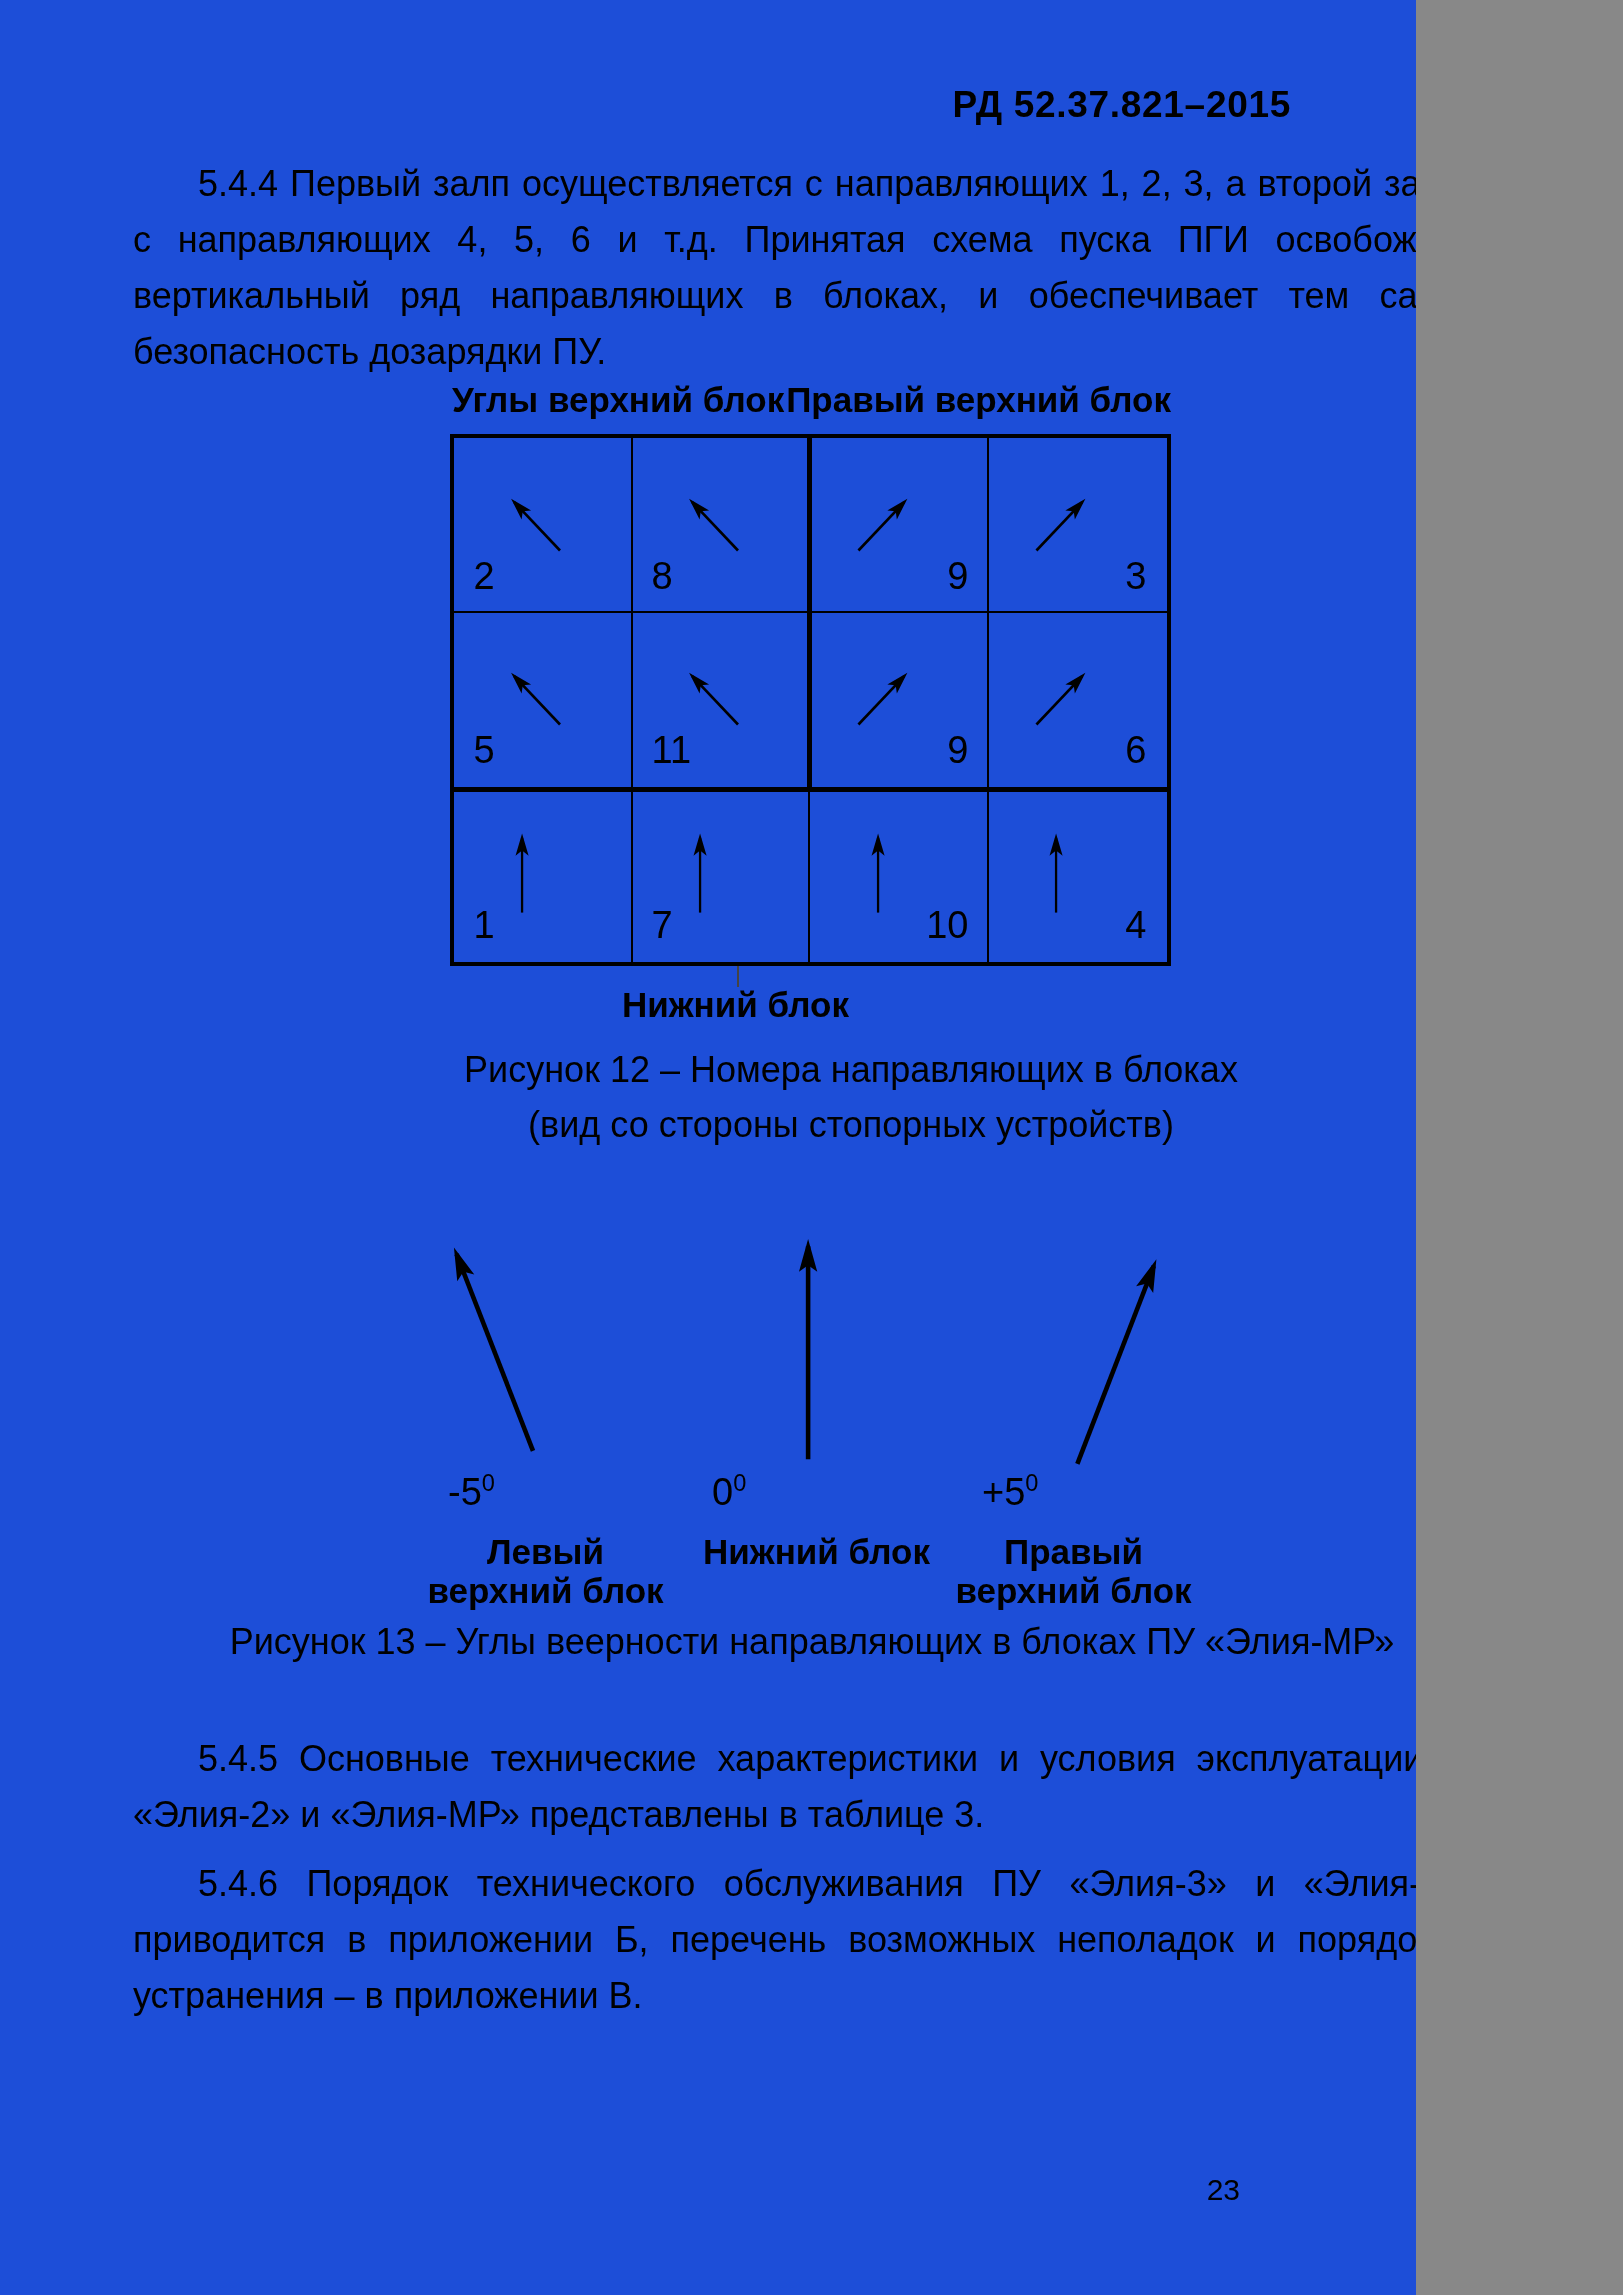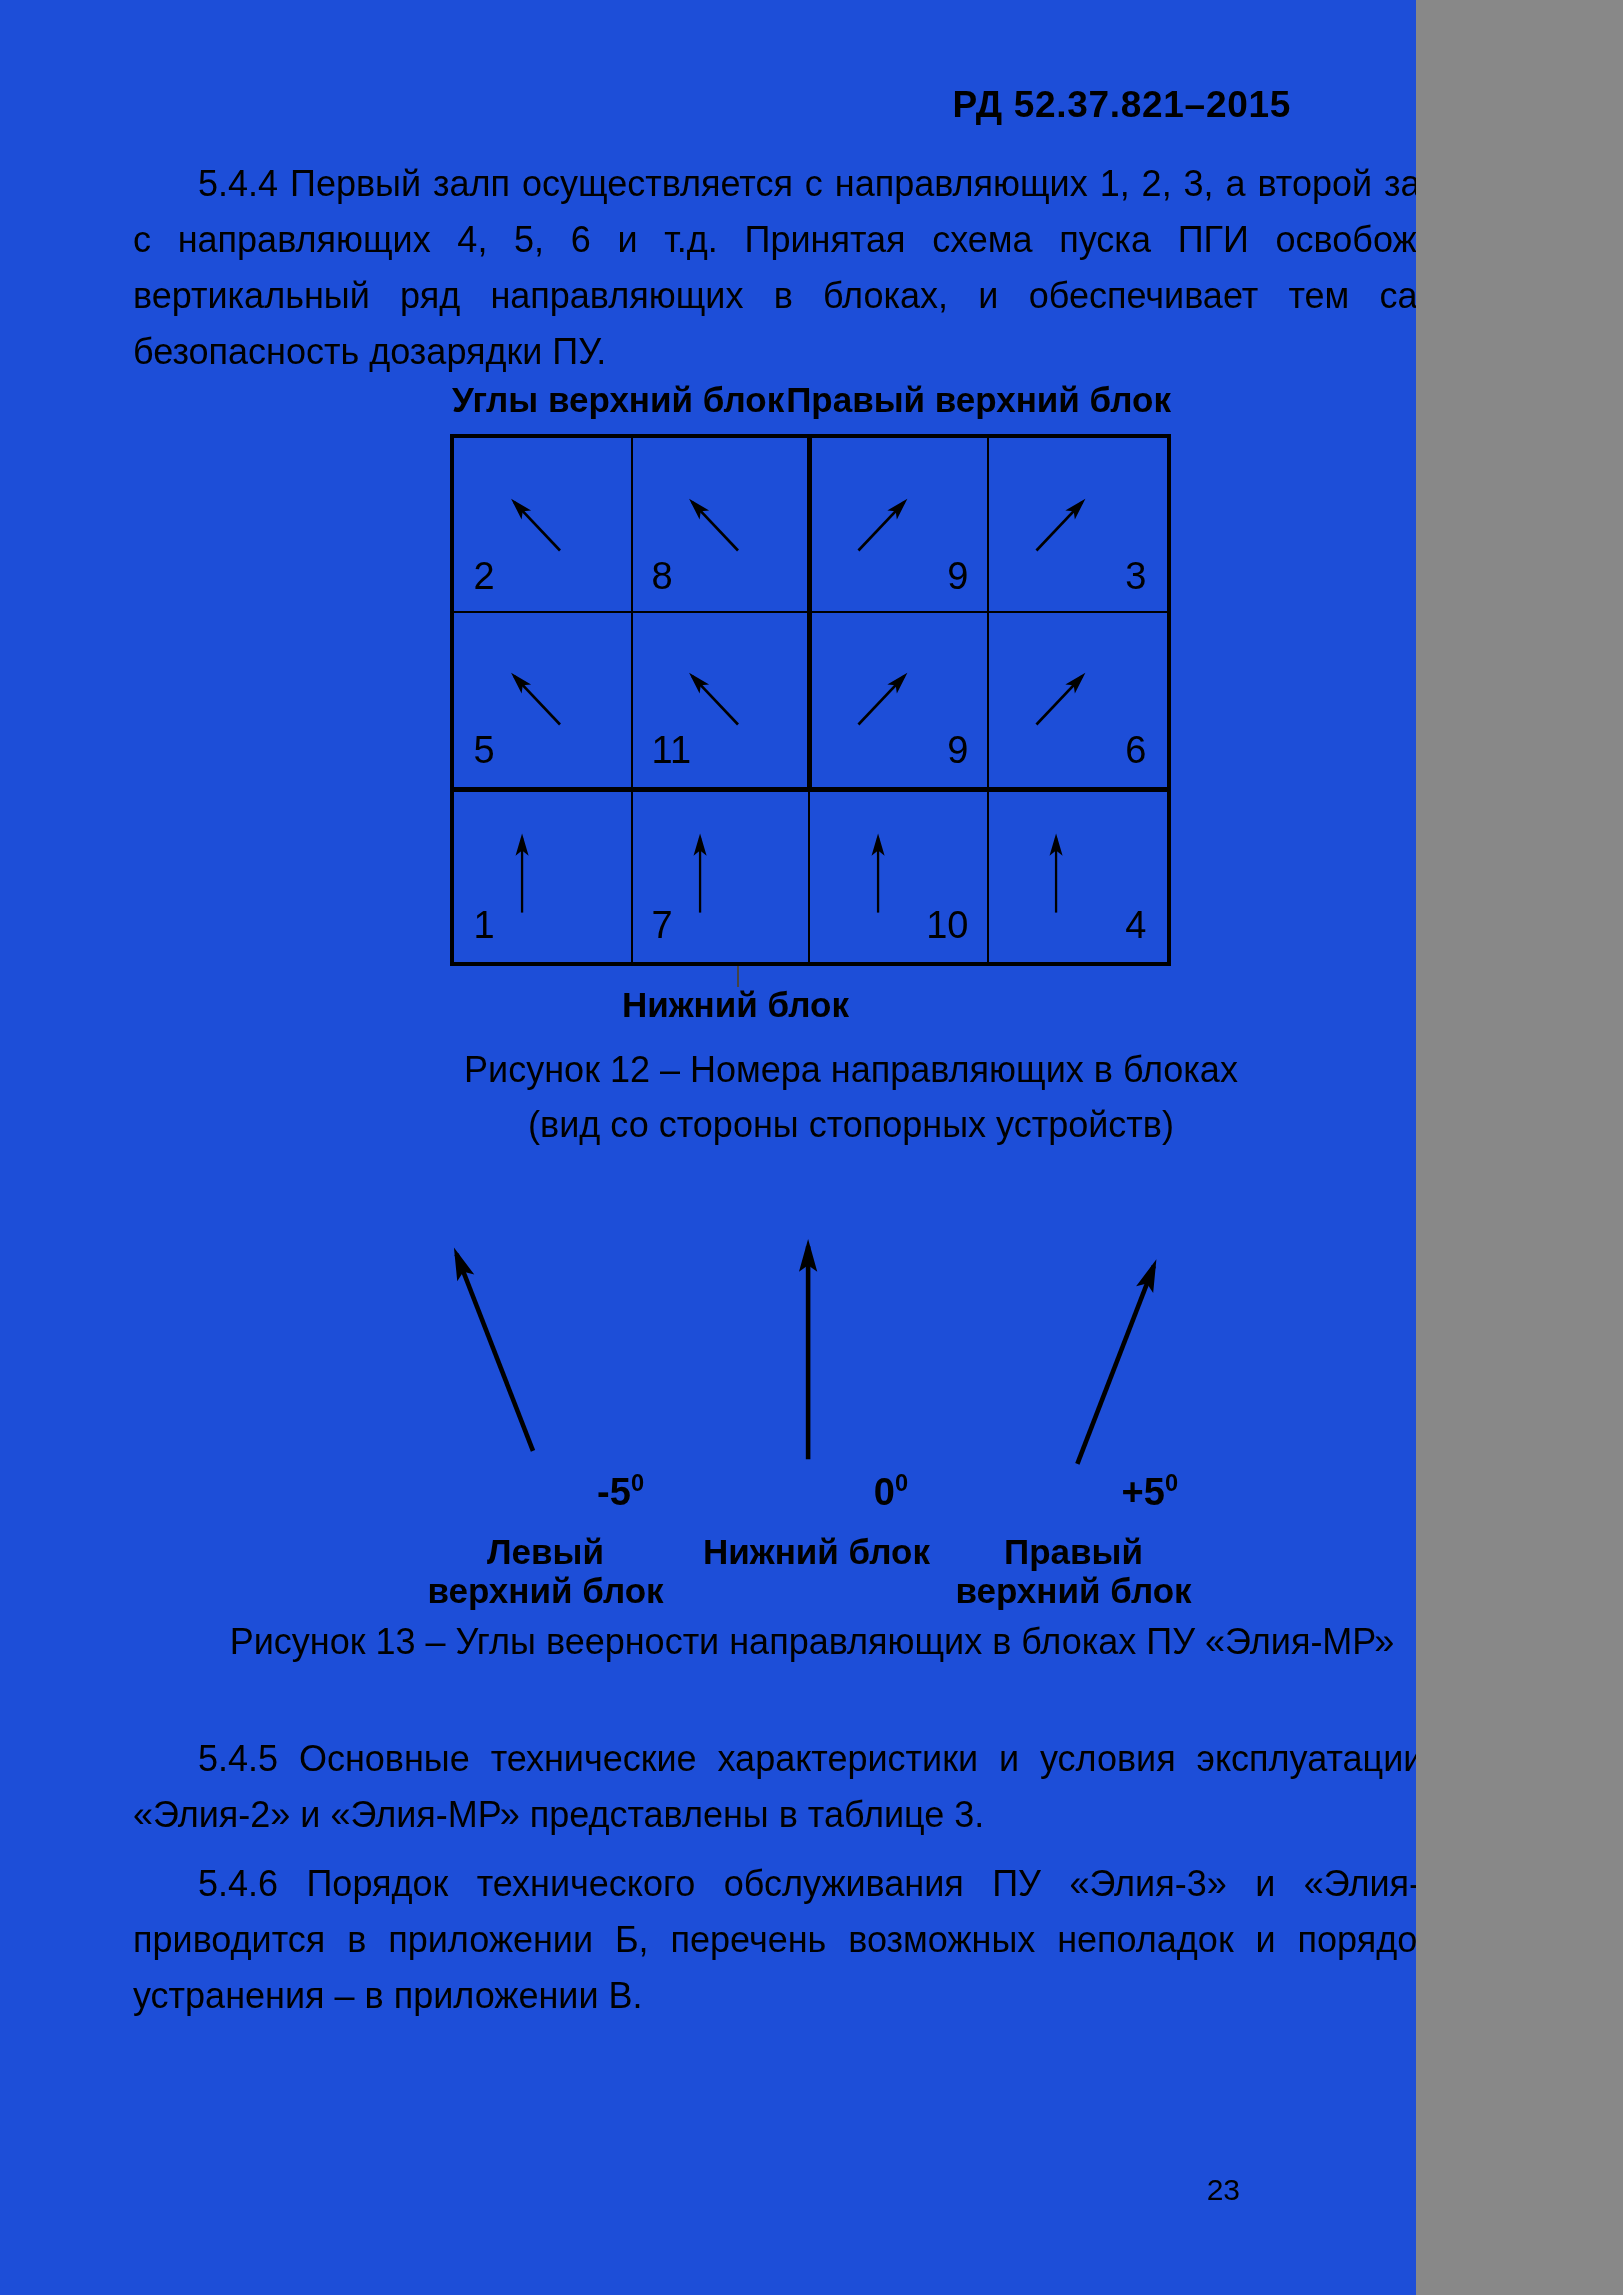--- a/index.html
+++ b/index.html
@@ -63,8 +63,8 @@
   
   .fig13-svg{position:absolute;left:380px;top:1211px;}
   .angle-label{
-    position:absolute;top:1470px;width:196px;text-align:right;
-    font-size:38px;font-weight:bold;
+    position:absolute;top:1470px;width:196px;text-align:left;
+    font-size:38px;font-weight:normal;
   }
   .angle-label sup{font-size:23.6px;vertical-align:super;}
   .al-0{left:448px;}

